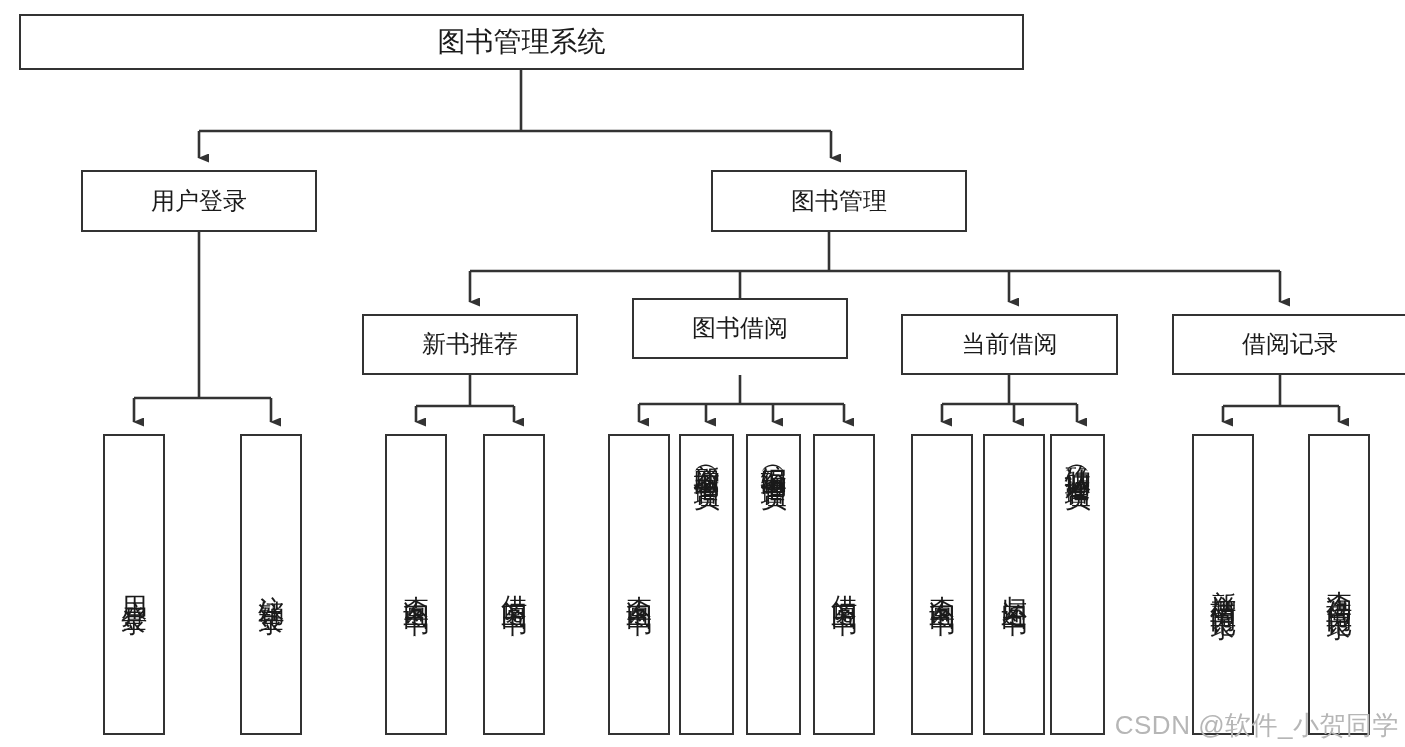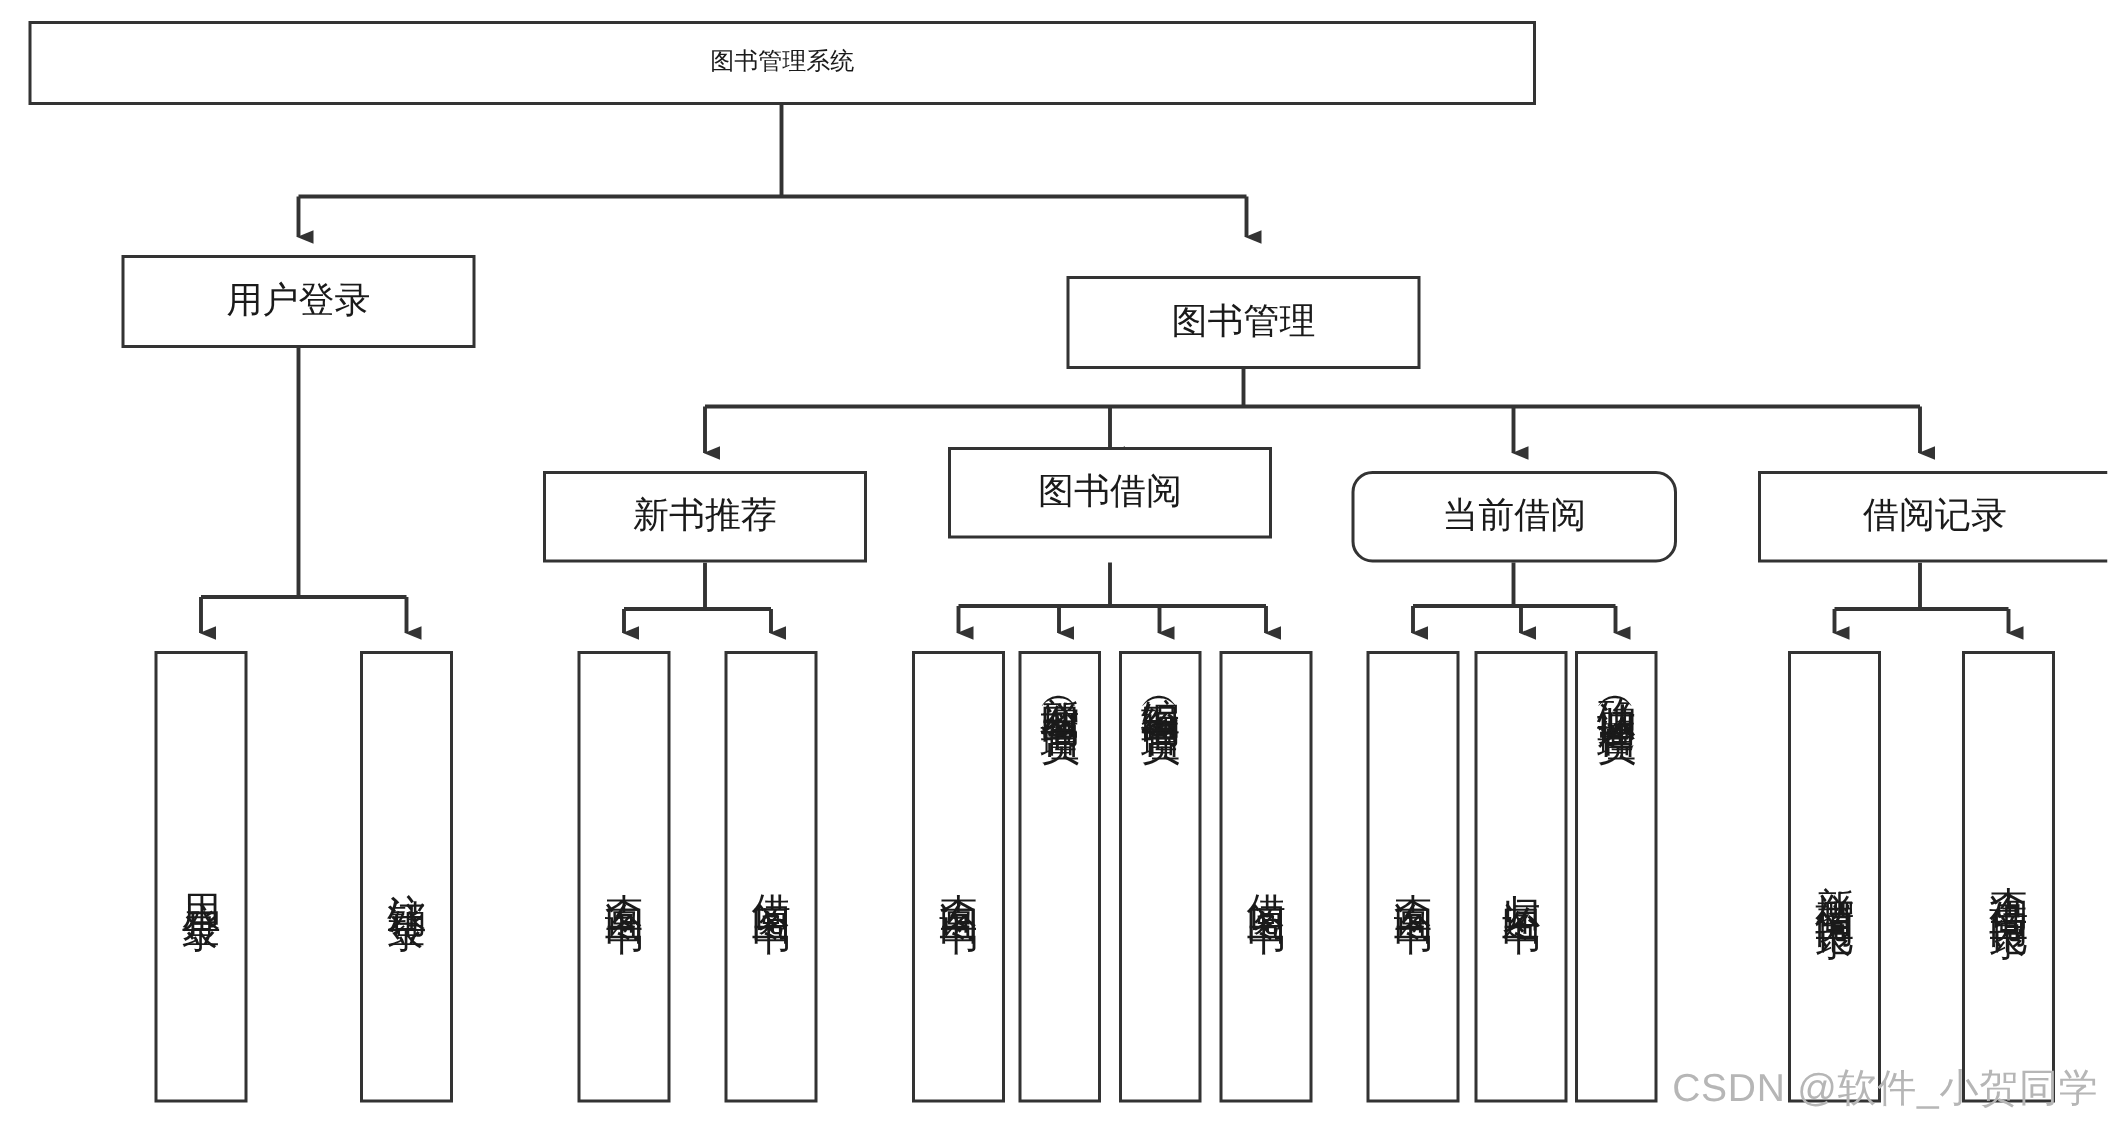--- a/index.html
+++ b/index.html
@@ -9,7 +9,7 @@
   .node{position:absolute;box-sizing:border-box;background:#ffffff;border:2px solid #333333;display:flex;align-items:center;justify-content:center;}
   .node .lbl{color:#1a1a1a;text-align:center;line-height:1.18;white-space:nowrap;}
   .h-node .lbl{font-size:24px;}
-  .root .lbl{font-size:16px;}
+  .root .lbl{font-size:28px;}
   .leaf{align-items:center;justify-content:center;}
   .leaf .lbl{
      writing-mode:vertical-rl;

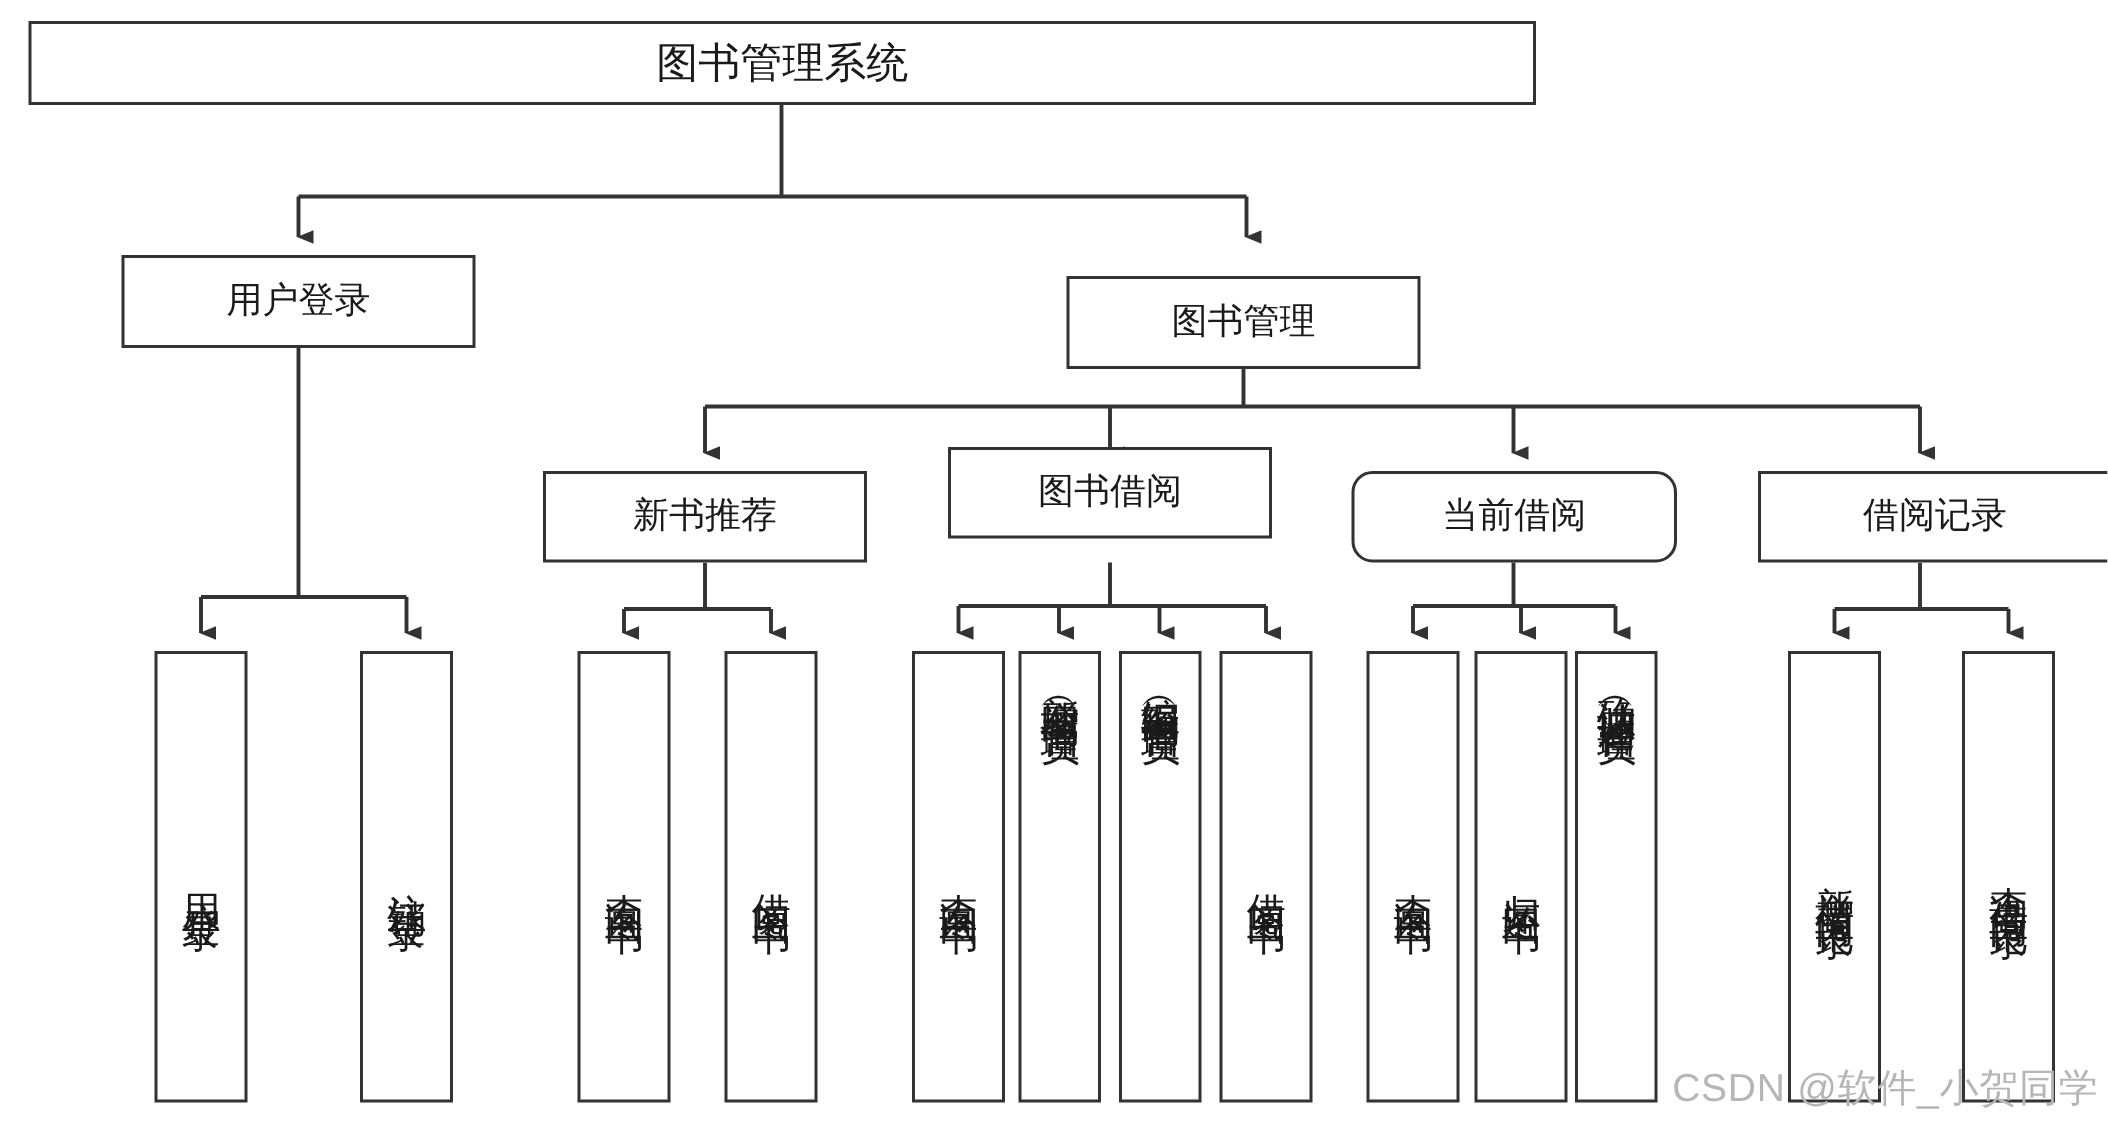--- a/index.html
+++ b/index.html
@@ -86,7 +86,7 @@
   <div class="node h-node" style="left:81px;top:170px;width:236px;height:62px;">
     <span class="lbl">用户登录</span>
   </div>
-  <div class="node h-node" style="left:711px;top:184px;width:236px;height:62px;">
+  <div class="node h-node" style="left:711px;top:170px;width:256px;height:62px;">
     <span class="lbl">图书管理</span>
   </div>
 

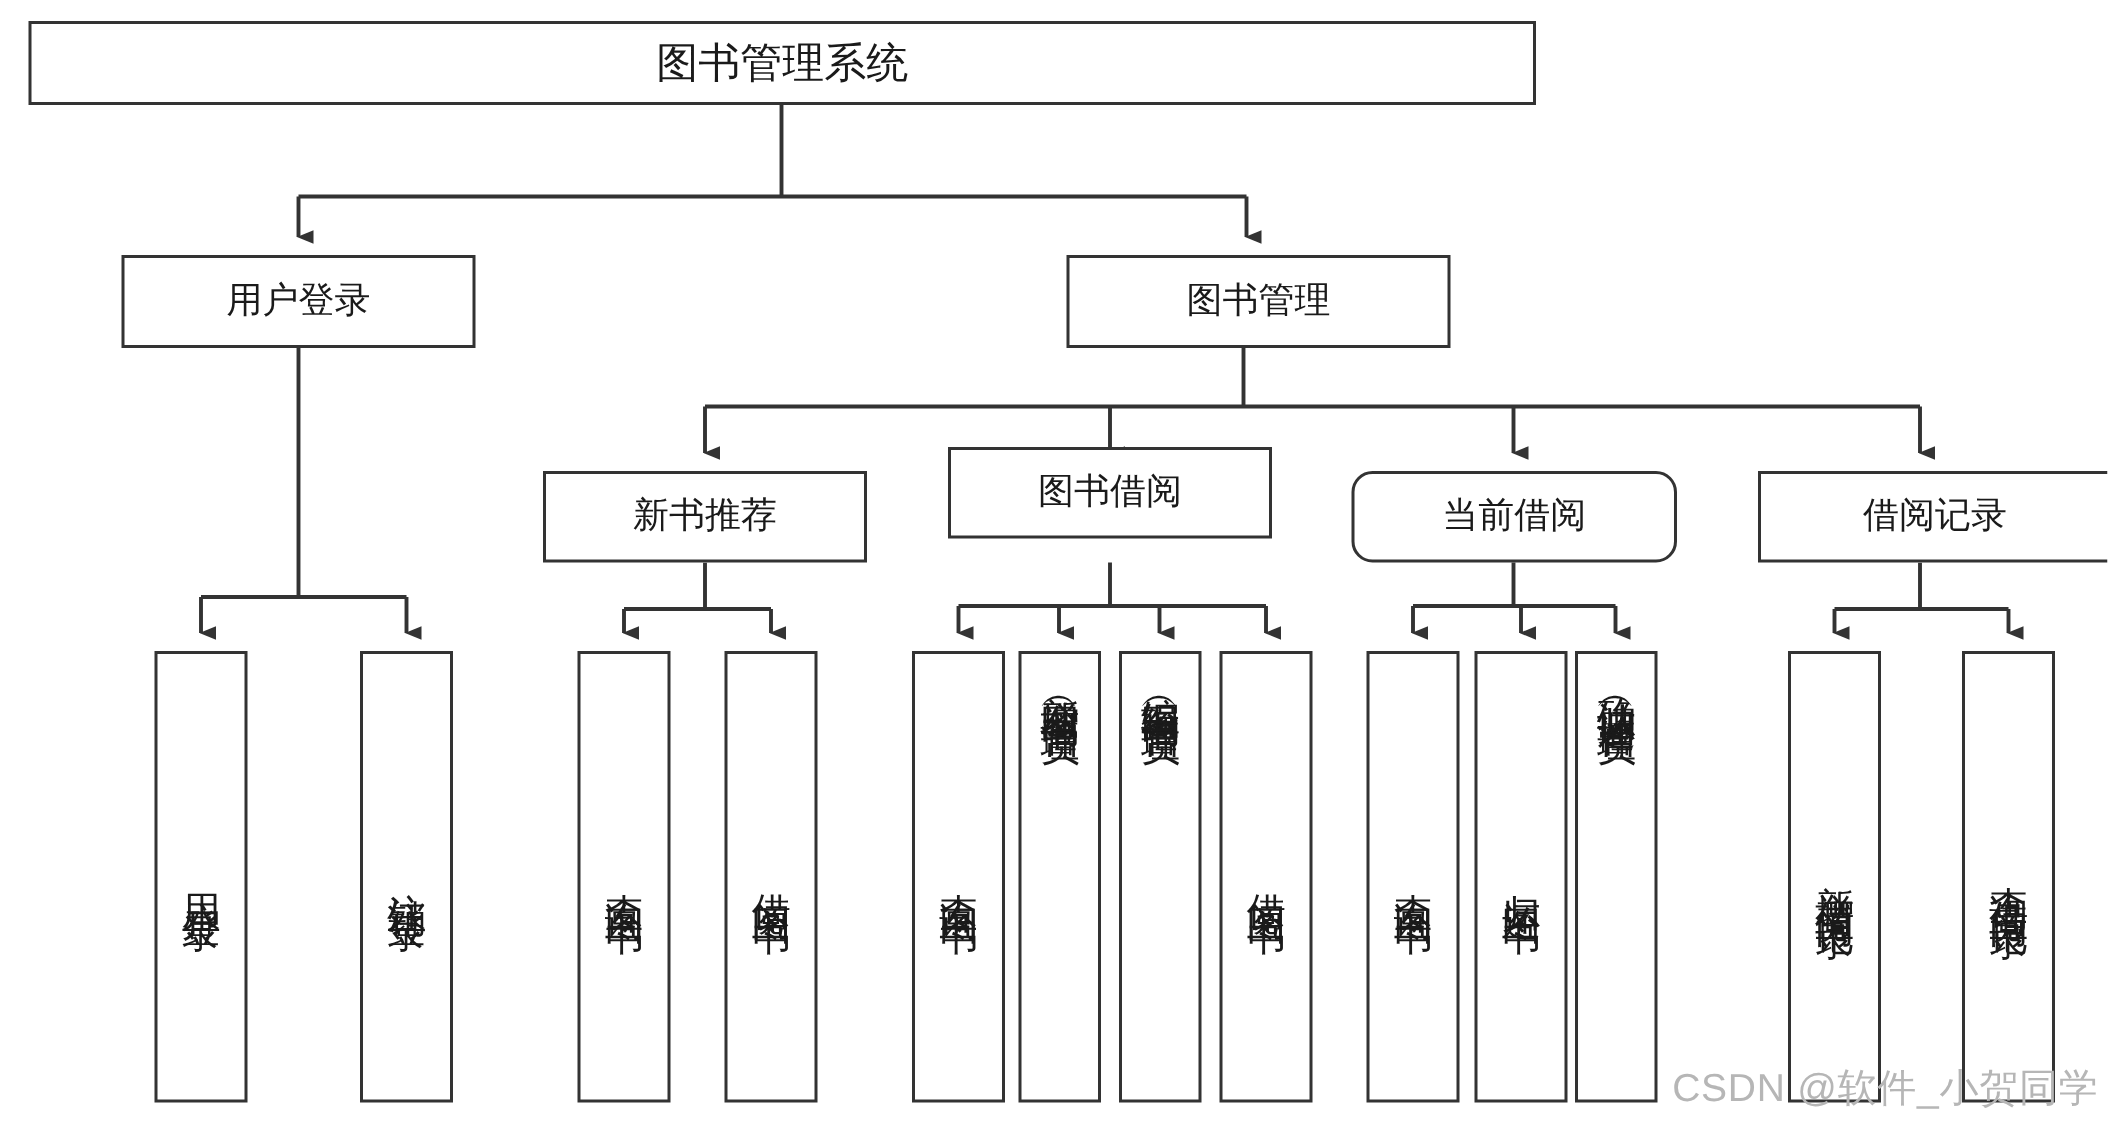--- a/index.html
+++ b/index.html
@@ -96,7 +96,7 @@
   <div class="node h-node" style="left:632px;top:298px;width:216px;height:61px;">
     <span class="lbl">图书借阅</span>
   </div>
-  <div class="node h-node" style="left:901px;top:314px;width:217px;height:61px;border-radius:14px;">
+  <div class="node h-node" style="left:901px;top:314px;width:217px;height:61px;">
     <span class="lbl">当前借阅</span>
   </div>
   <div class="node h-node" style="left:1172px;top:314px;width:236px;height:61px;">

